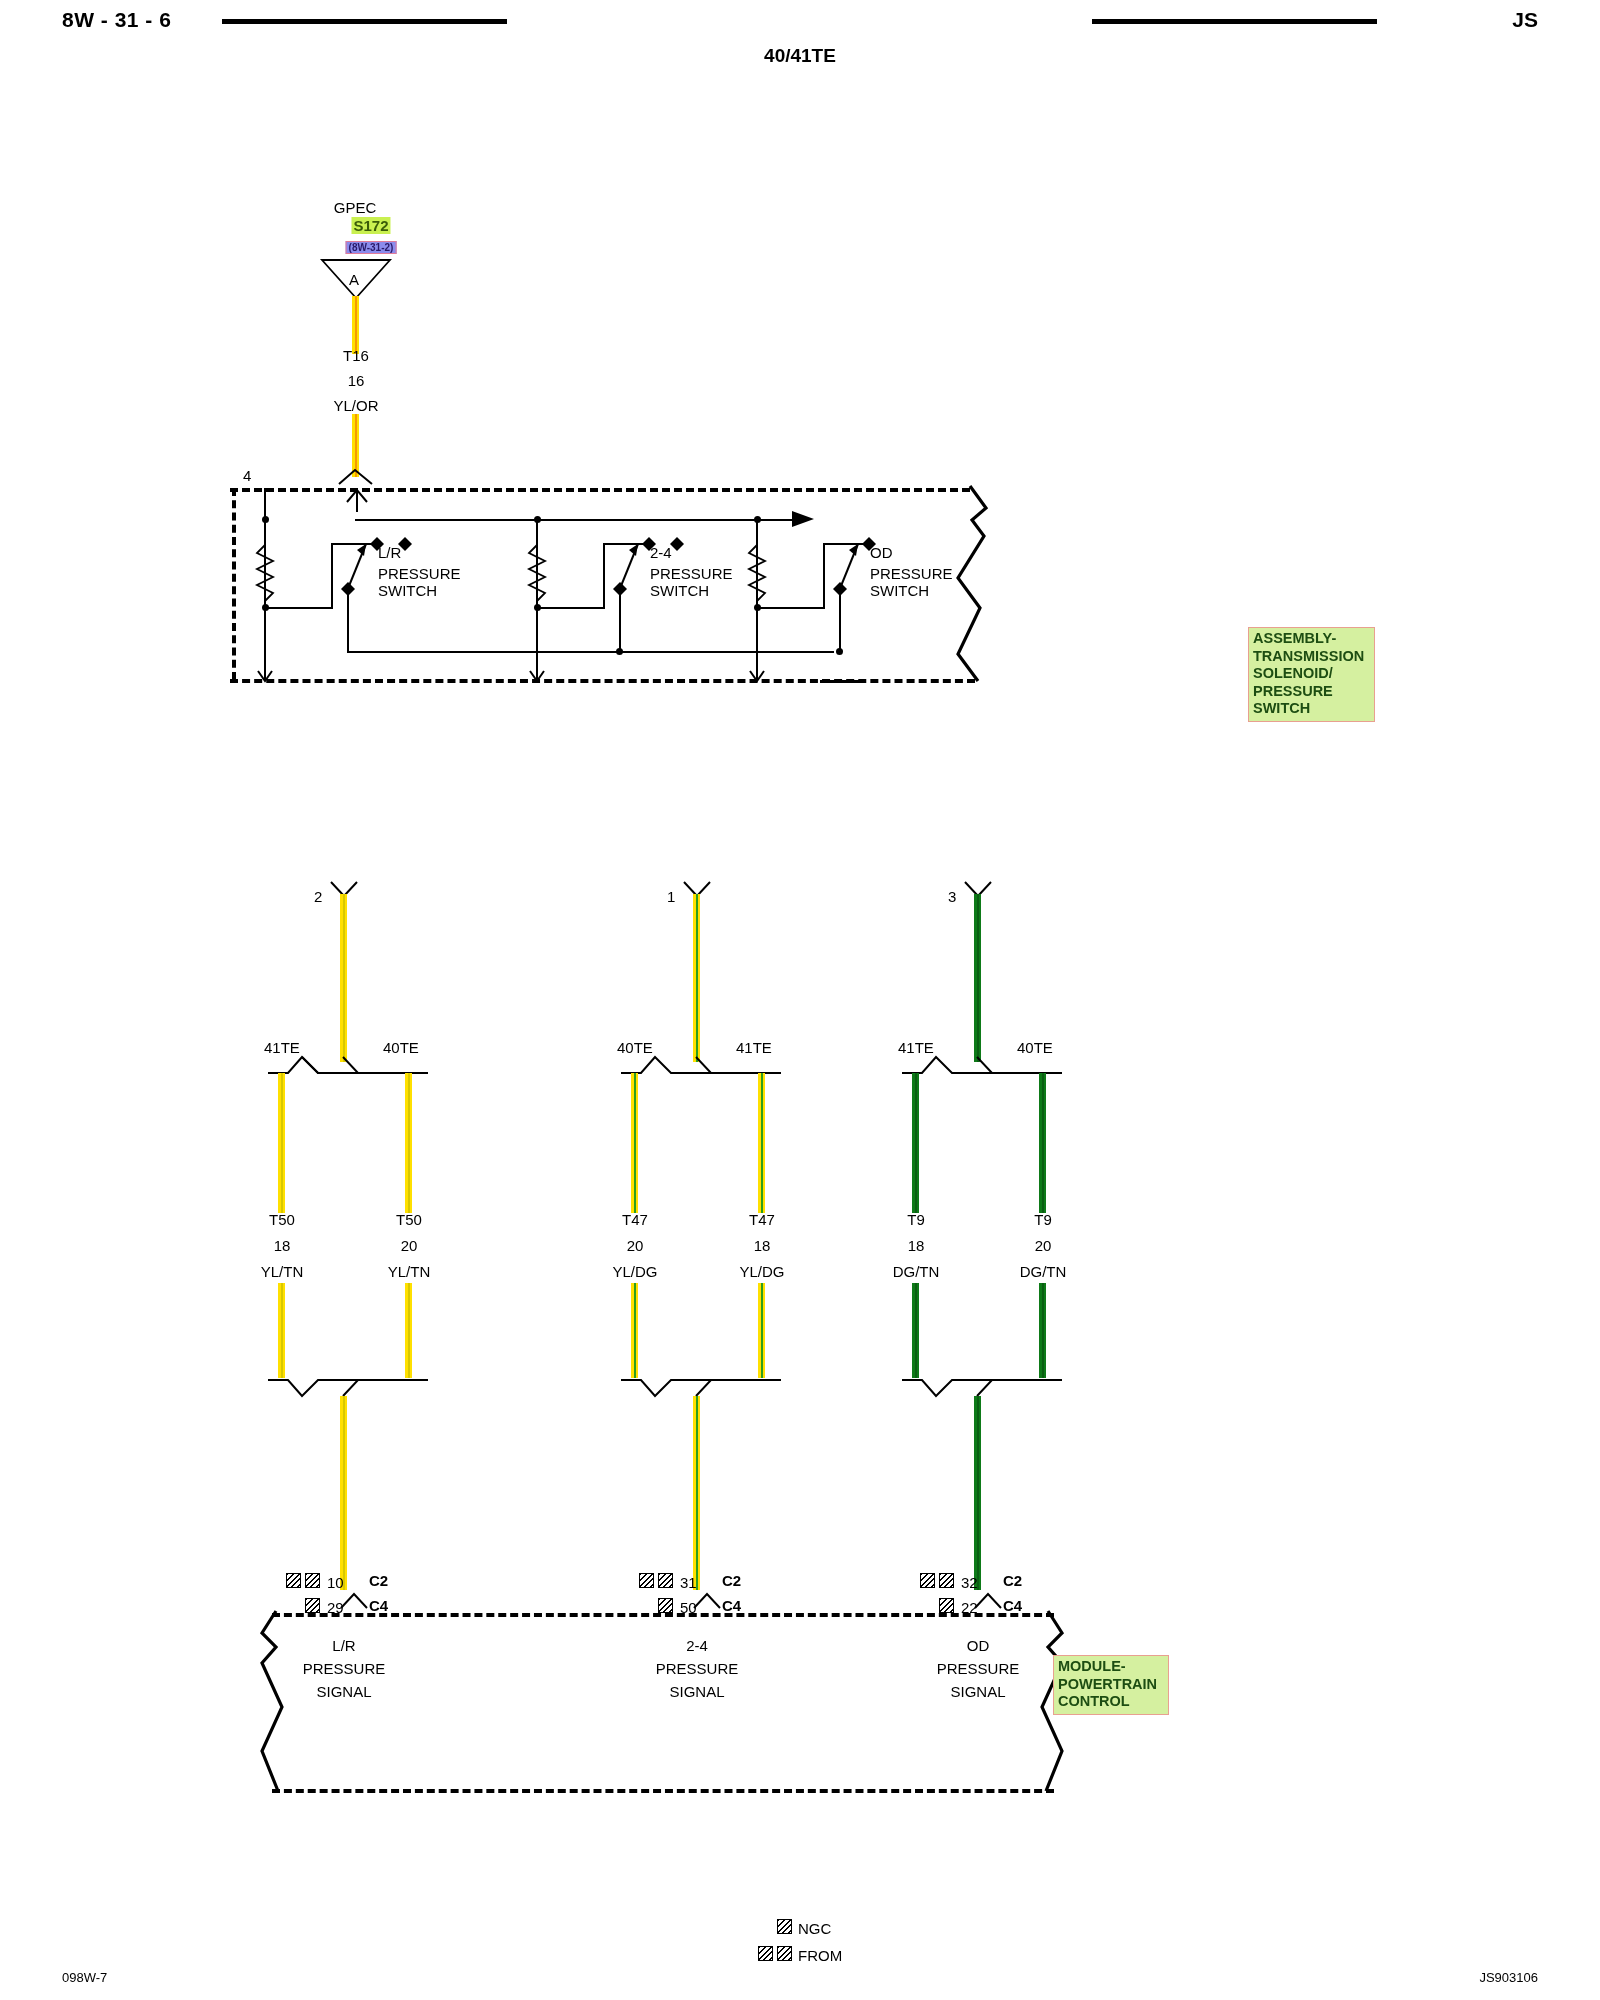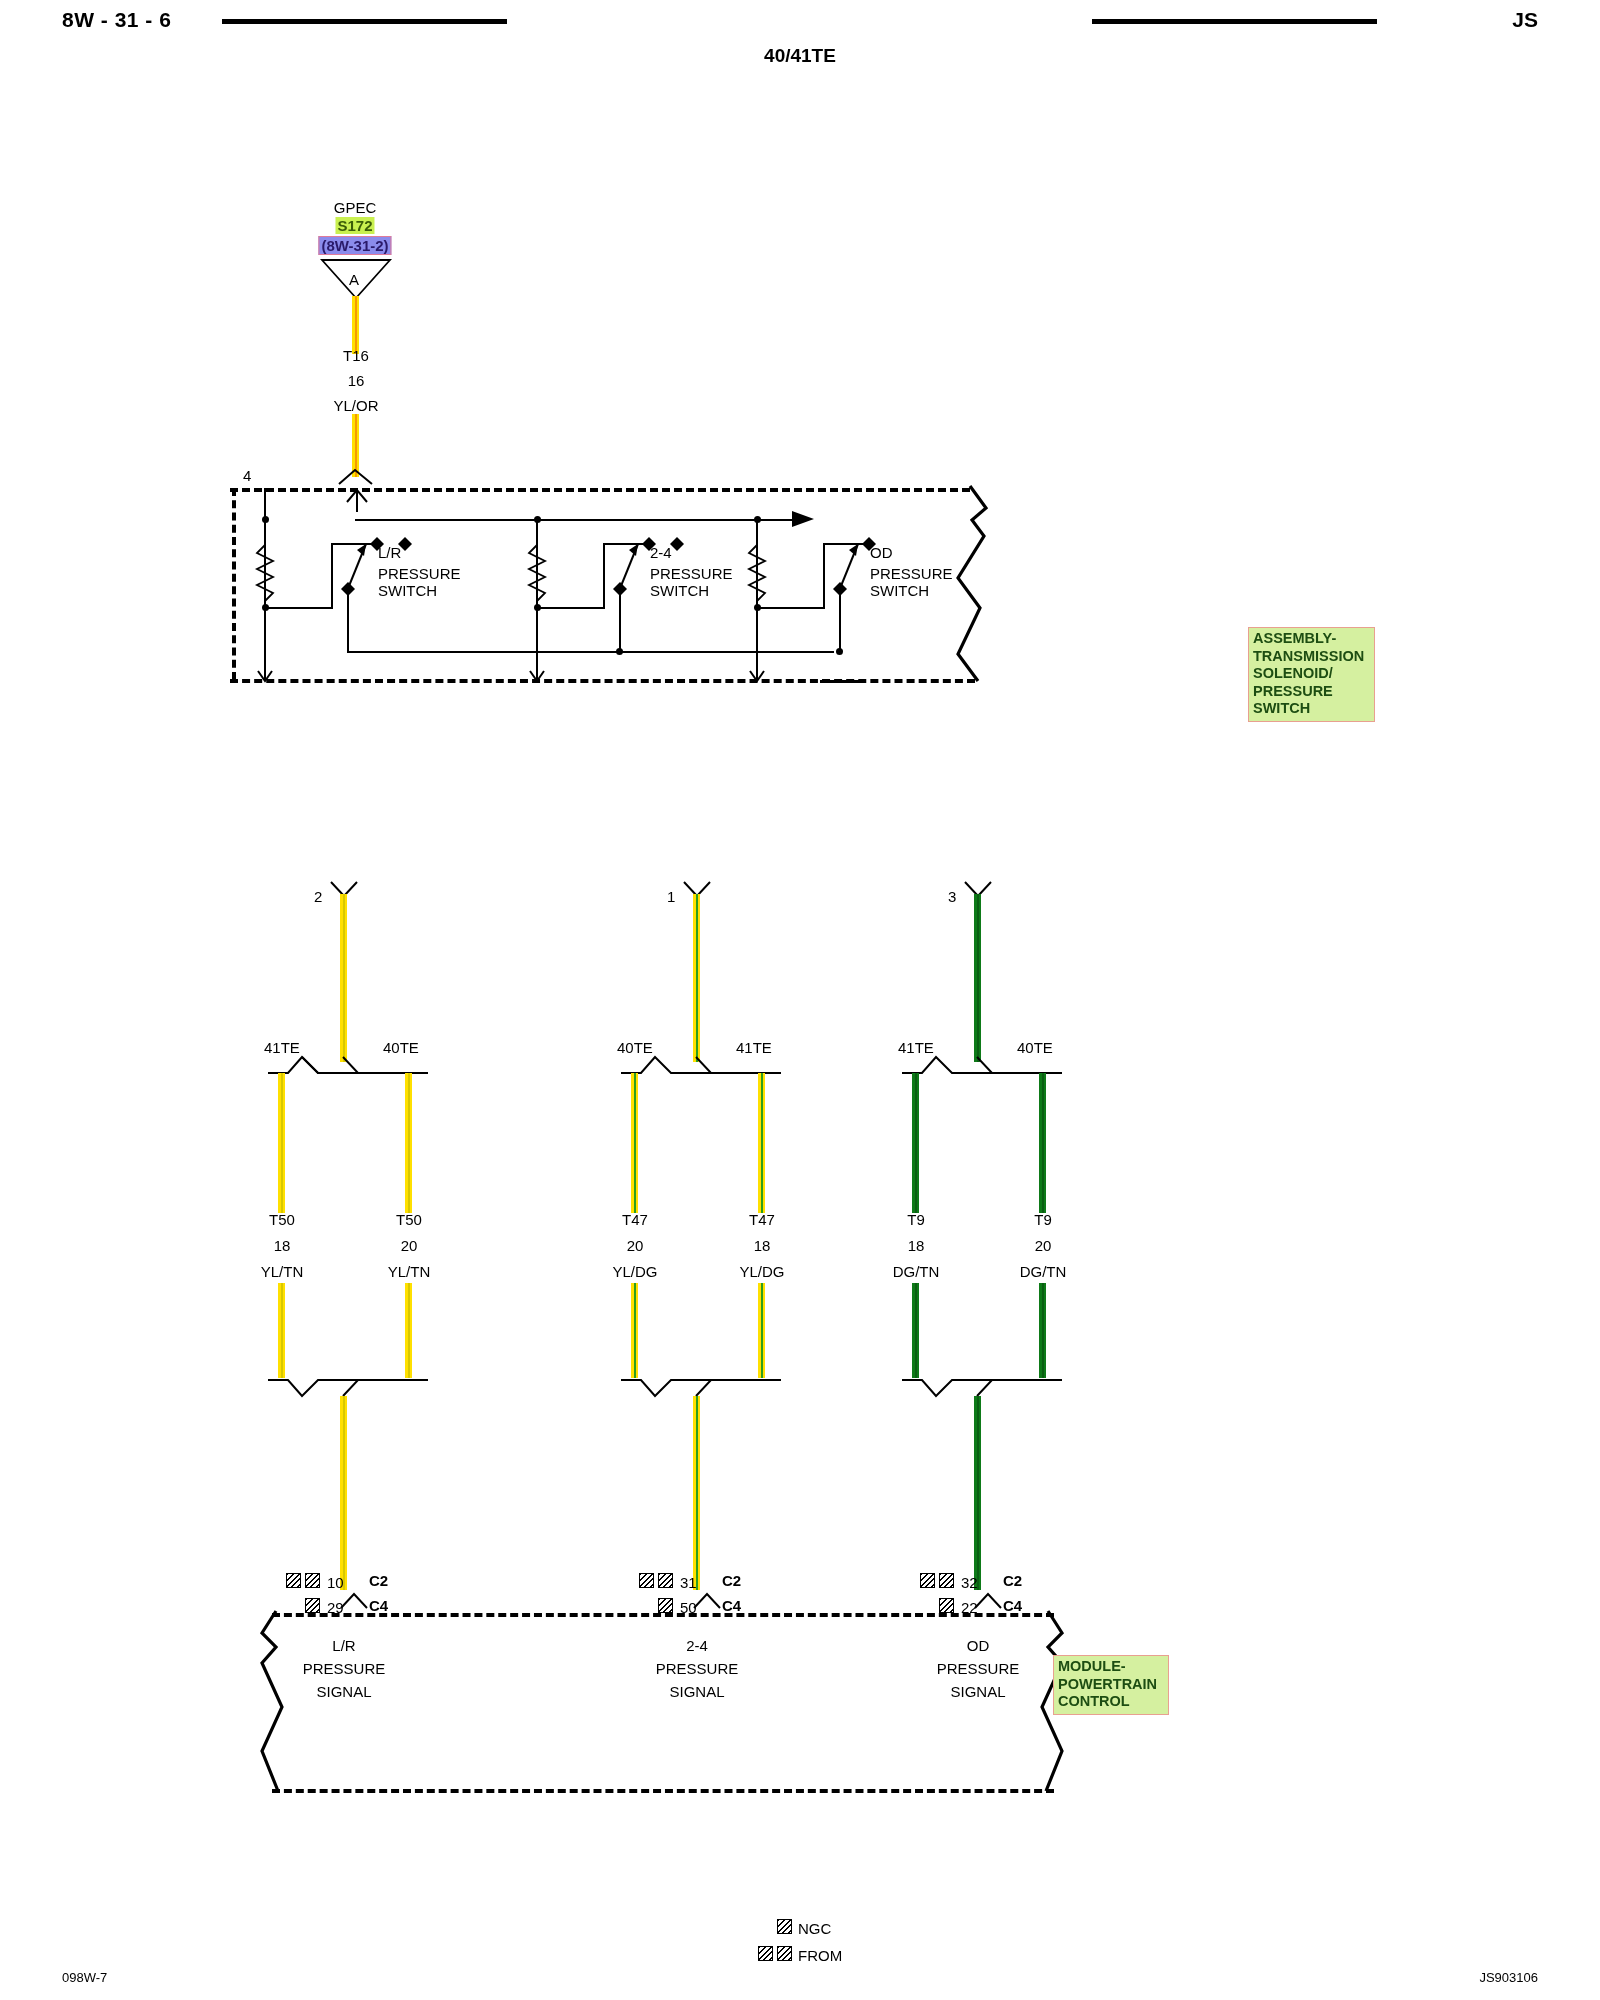--- a/index.html
+++ b/index.html
@@ -7,7 +7,7 @@
     width:1600px;height:2000px;position:relative;overflow:hidden;
     font-family:"Liberation Sans",sans-serif;color:#000;
   }
-  .abs{position:absolute;}
+  .abs{position:absolute;margin-left:16px;}
   
   #page-header{position:absolute;left:0;top:0;width:1600px;height:80px;}
   .hdr-left{position:absolute;left:62px;top:8px;font-size:21px;font-weight:bold;letter-spacing:.5px;}

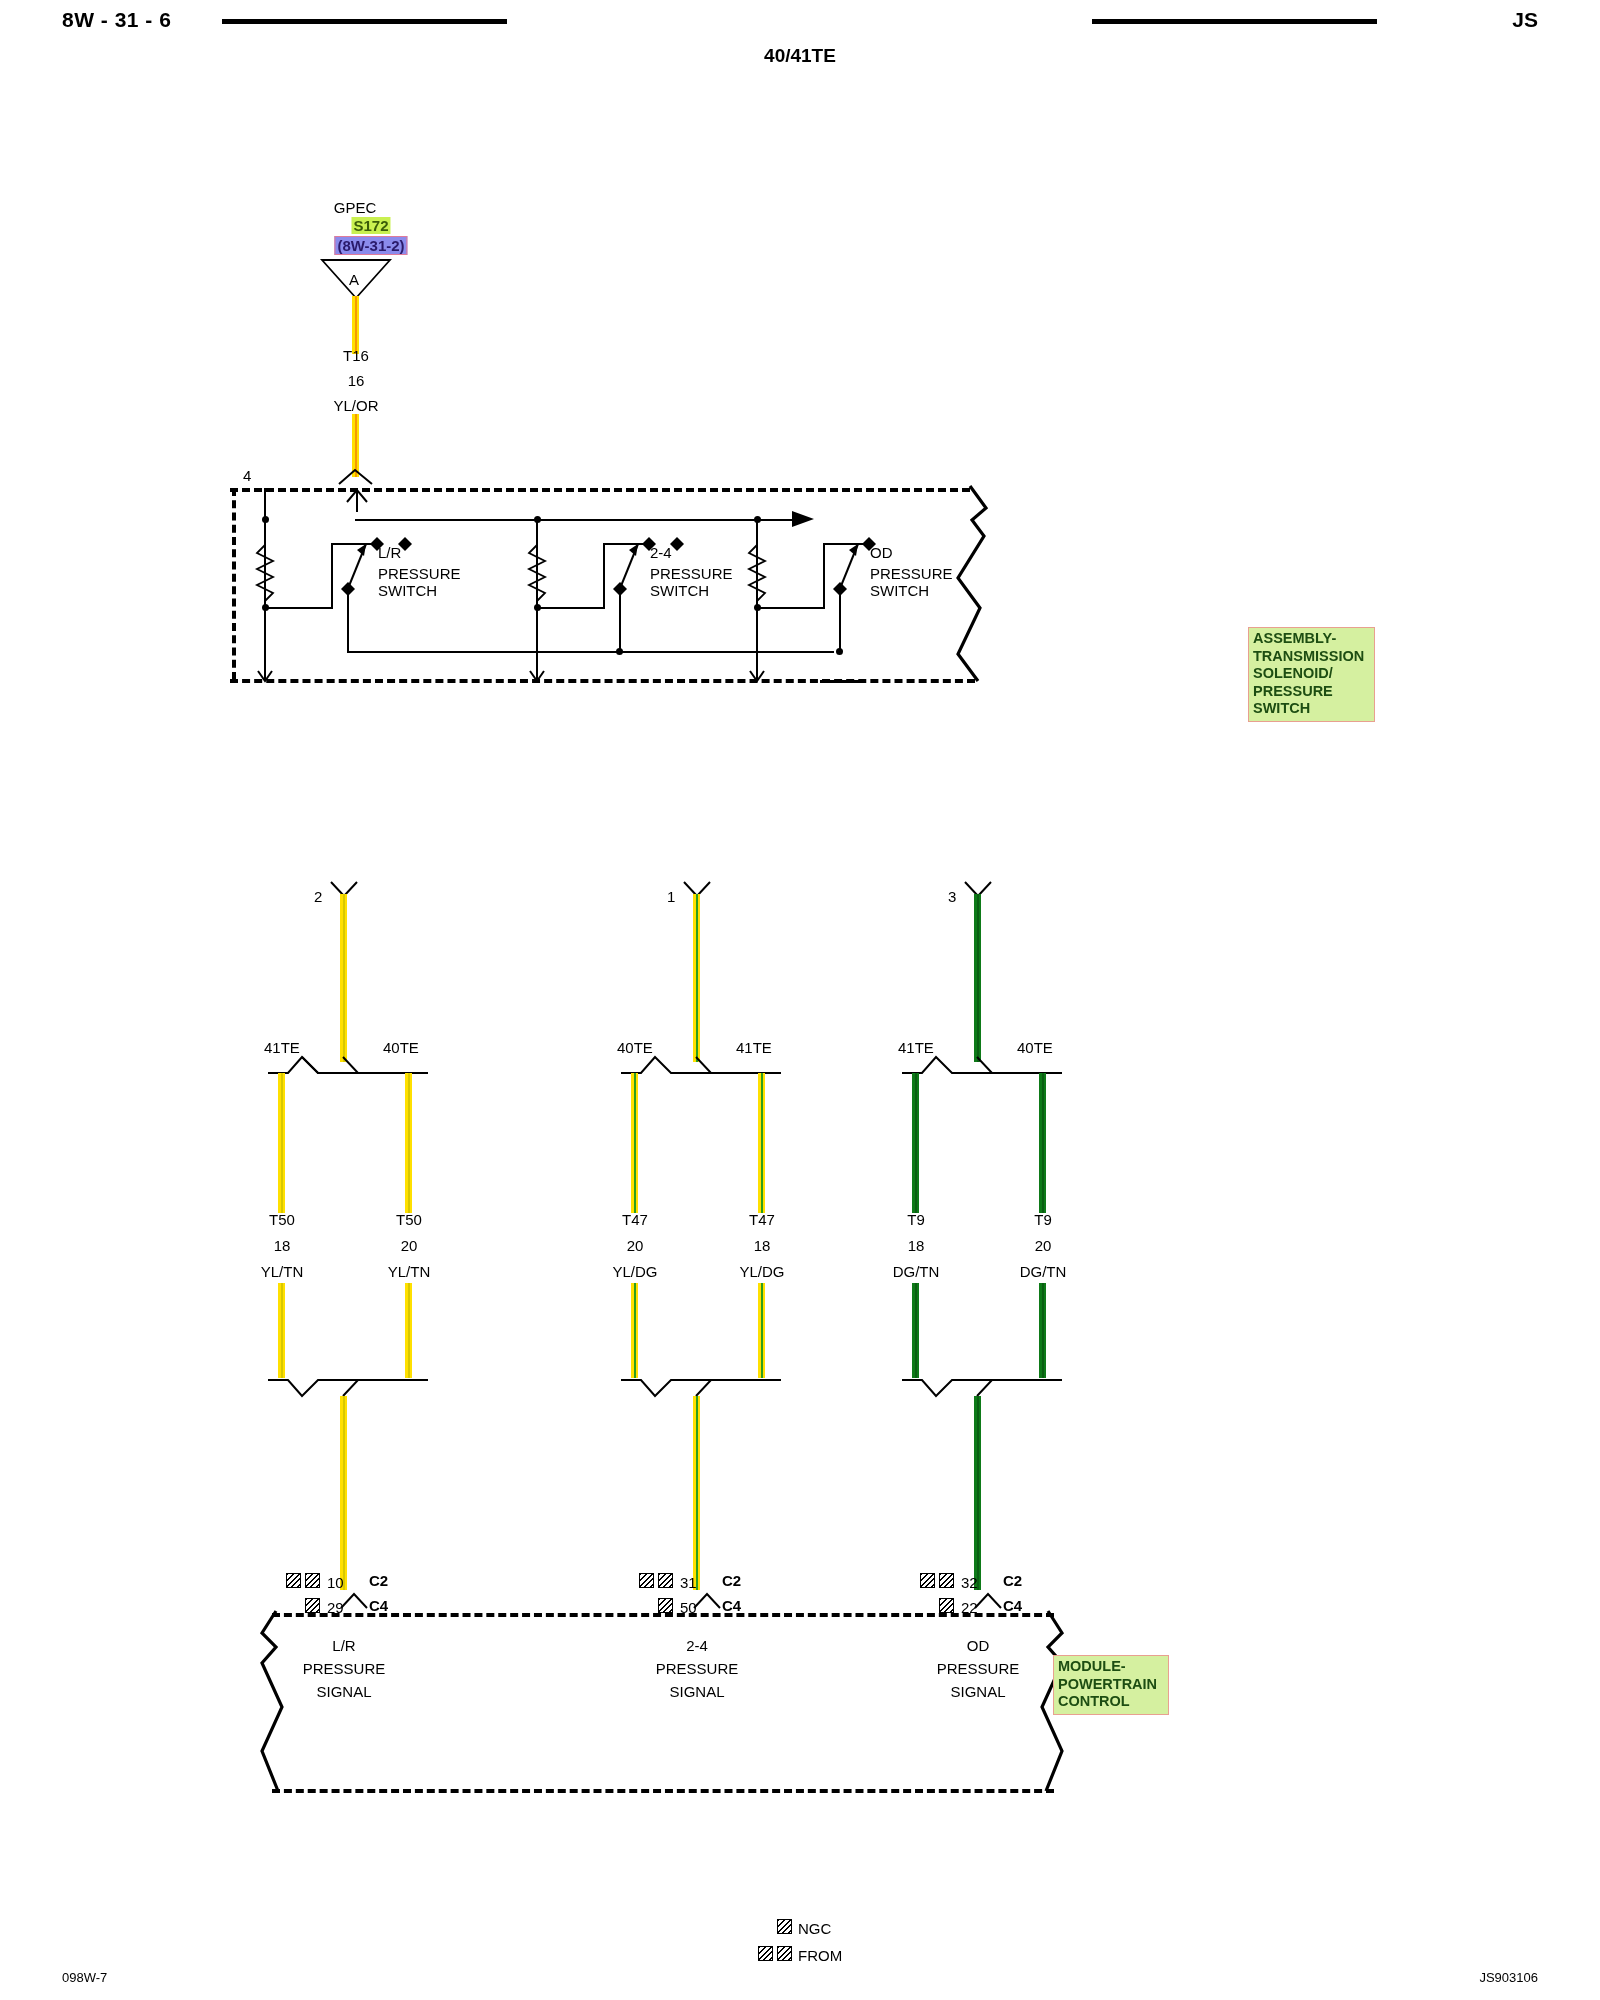--- a/index.html
+++ b/index.html
@@ -64,7 +64,7 @@
   <span class="hl-green" style="font-size:15px;">S172</span>
 </div>
 <div class="abs" style="left:355px;top:237px;transform:translateX(-50%);">
-  <span class="hl-blue" style="font-size:15px;">(8W-31-2)</span>
+  <span class="hl-blue" style="font-size:10px;">(8W-31-2)</span>
 </div>
 
 <svg style="left:320px;top:258px;" width="72" height="42">

